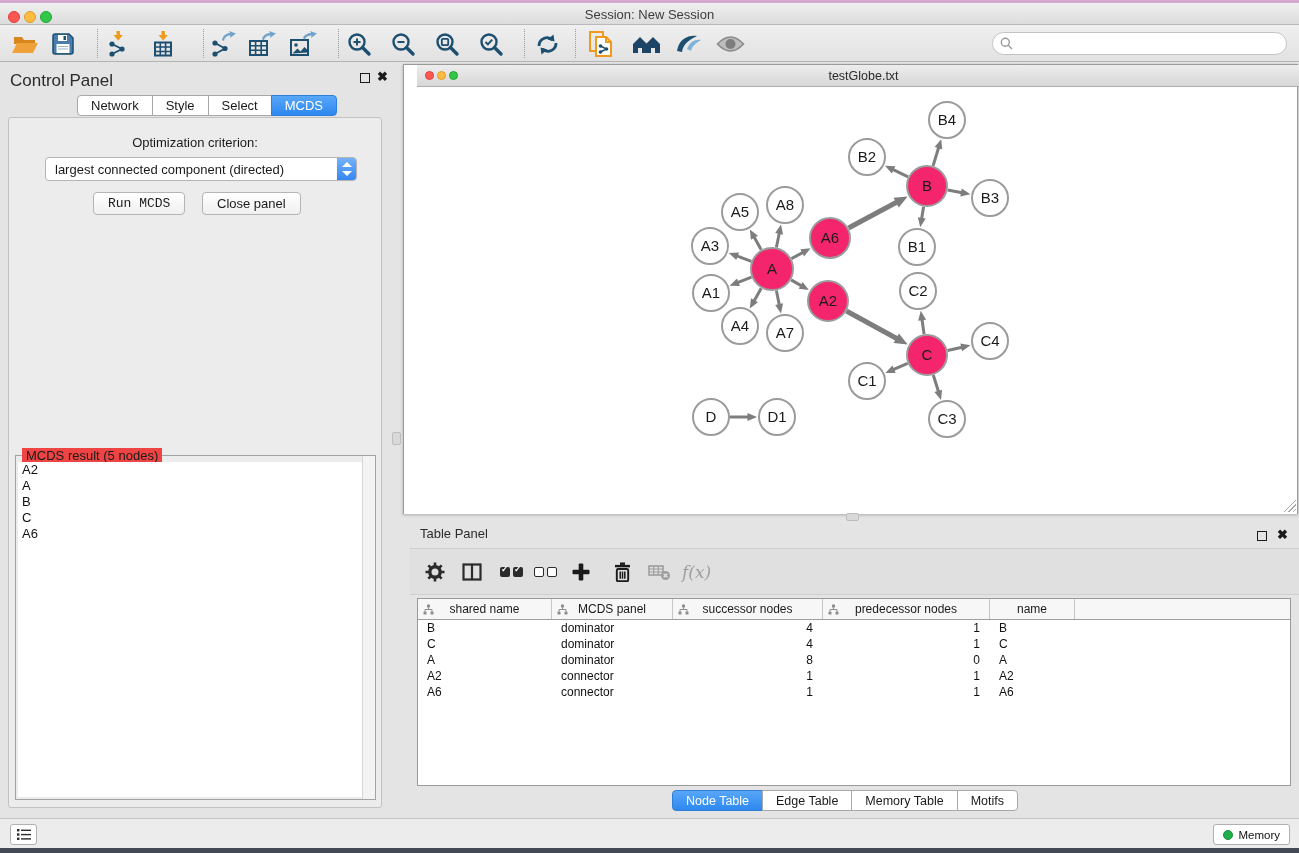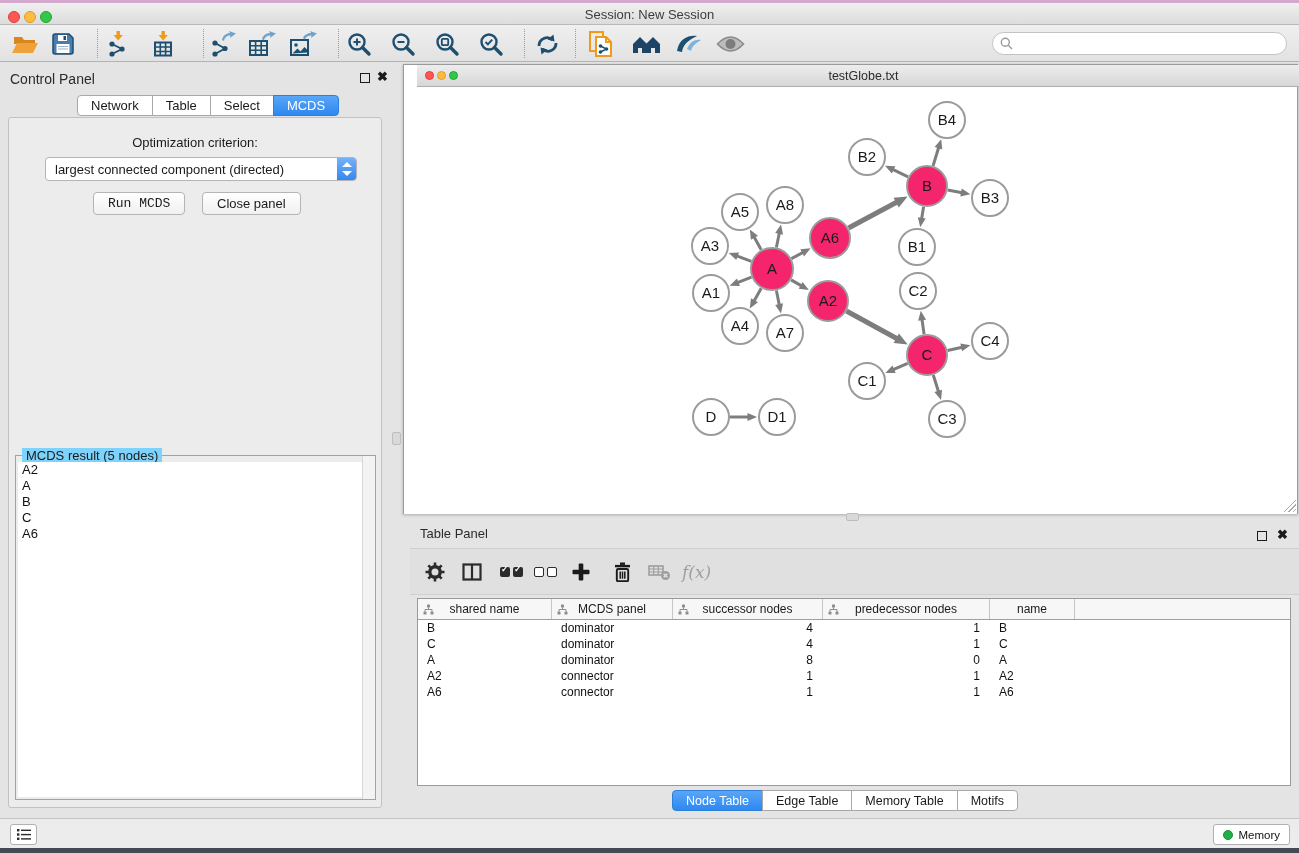--- a/index.html
+++ b/index.html
@@ -27,7 +27,7 @@
 
   
   .cp-header { position:absolute; left:0; top:62px; width:390px; height:30px; }
-  .cp-title { position:absolute; left:10px; top:9px; font-size:14px; color:#2b2b2b; }
+  .cp-title { position:absolute; left:10px; top:9px; font-size:17px; color:#2b2b2b; }
   .win-btn-float { position:absolute; top:11px; width:10px; height:10px; border:1.5px solid #1a1a1a; background:transparent; }
   .win-btn-close { position:absolute; top:7px; font-size:13px; font-weight:bold; color:#1a1a1a; line-height:16px; }
   .cp-float { left:360px; } .cp-close { left:377px; }

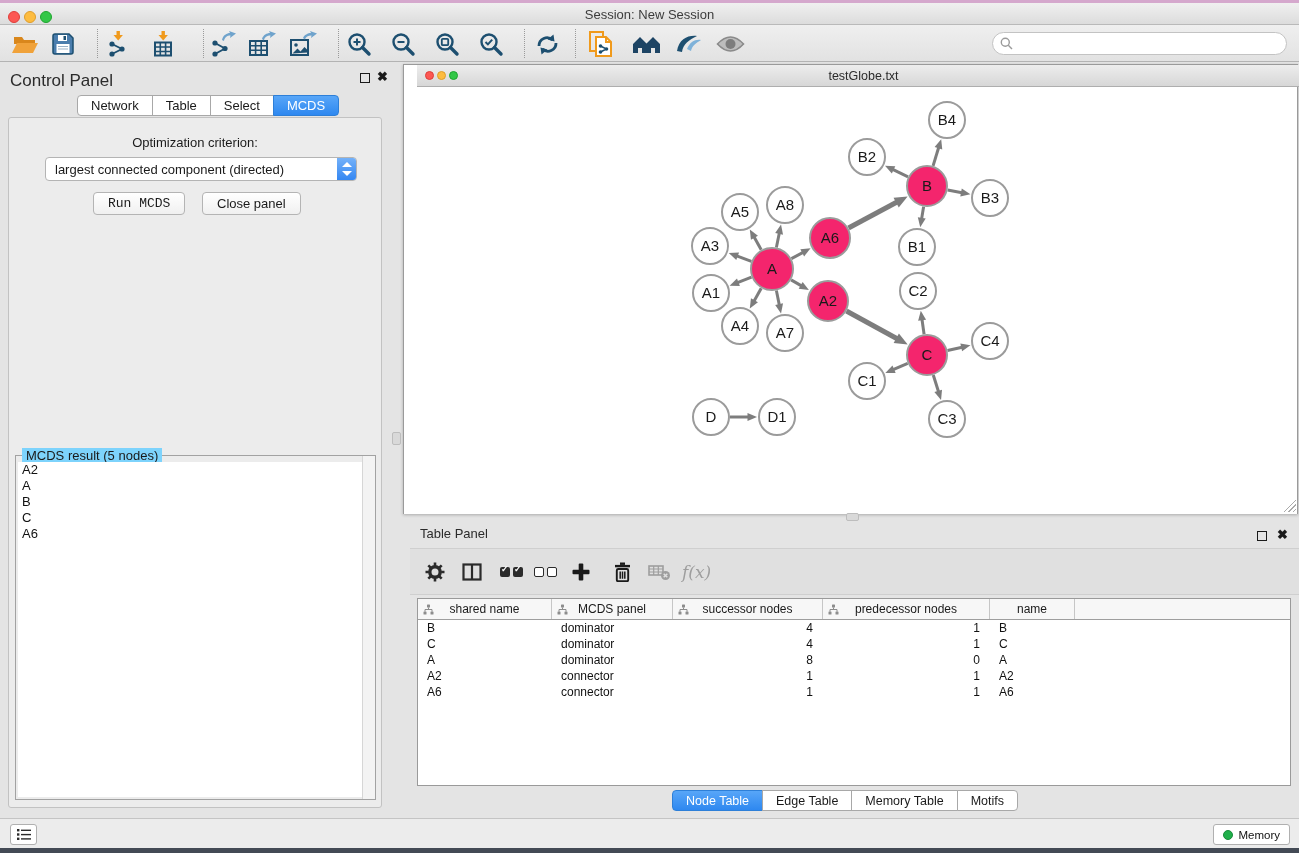--- a/index.html
+++ b/index.html
@@ -299,7 +299,7 @@
 
   <div class="seg-tabs cp-tabs">
     <div class="seg-tab">Network</div>
-    <div class="seg-tab">Table</div>
+    <div class="seg-tab">Style</div>
     <div class="seg-tab">Select</div>
     <div class="seg-tab active">MCDS</div>
   </div>

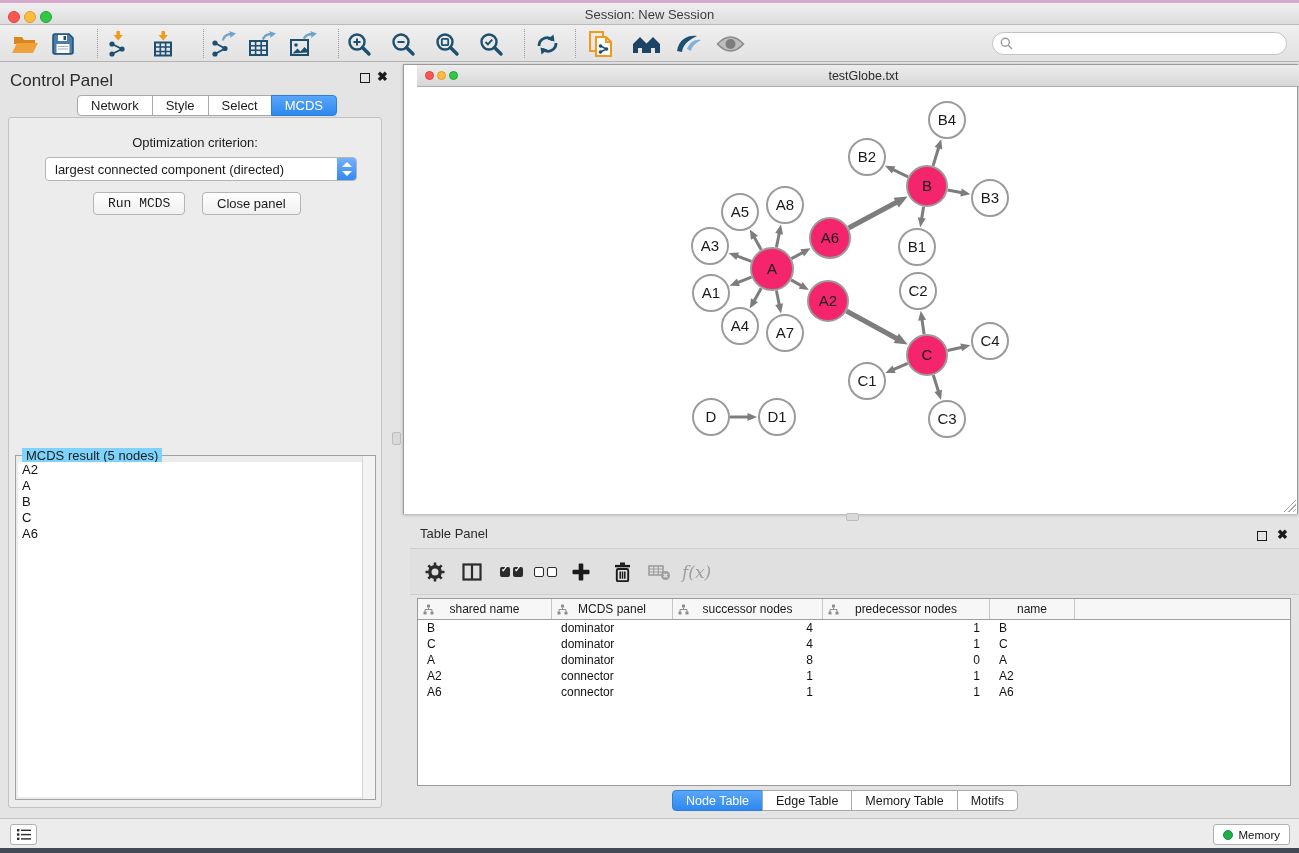--- a/index.html
+++ b/index.html
@@ -56,7 +56,7 @@
   .btn-run { left:84px;font-family:Liberation Mono, monospace; } .btn-closepanel { left:193px; }
 
   .fieldset { position:absolute; left:6px; top:337px; width:361px; height:345px; border:1px solid #a2a2a2; }
-  .fieldset-legend { position:absolute; left:6px; top:-8px; background:#7dd3fc; padding:0 4px; font-size:13px; color:#1a1a1a; }
+  .fieldset-legend { position:absolute; left:6px; top:-8px; background:#ef4444; padding:0 4px; font-size:13px; color:#1a1a1a; }
   .result-list { position:absolute; left:2px; top:6px; right:2px; bottom:2px; background:#fff; overflow:hidden; }
   .result-scroll { position:absolute; right:0; top:0; width:13px; height:100%; background:#f3f3f3; border-left:1px solid #d6d6d6; }
   .result-item { font-size:13px; color:#111; line-height:16px; padding-left:4px; }

